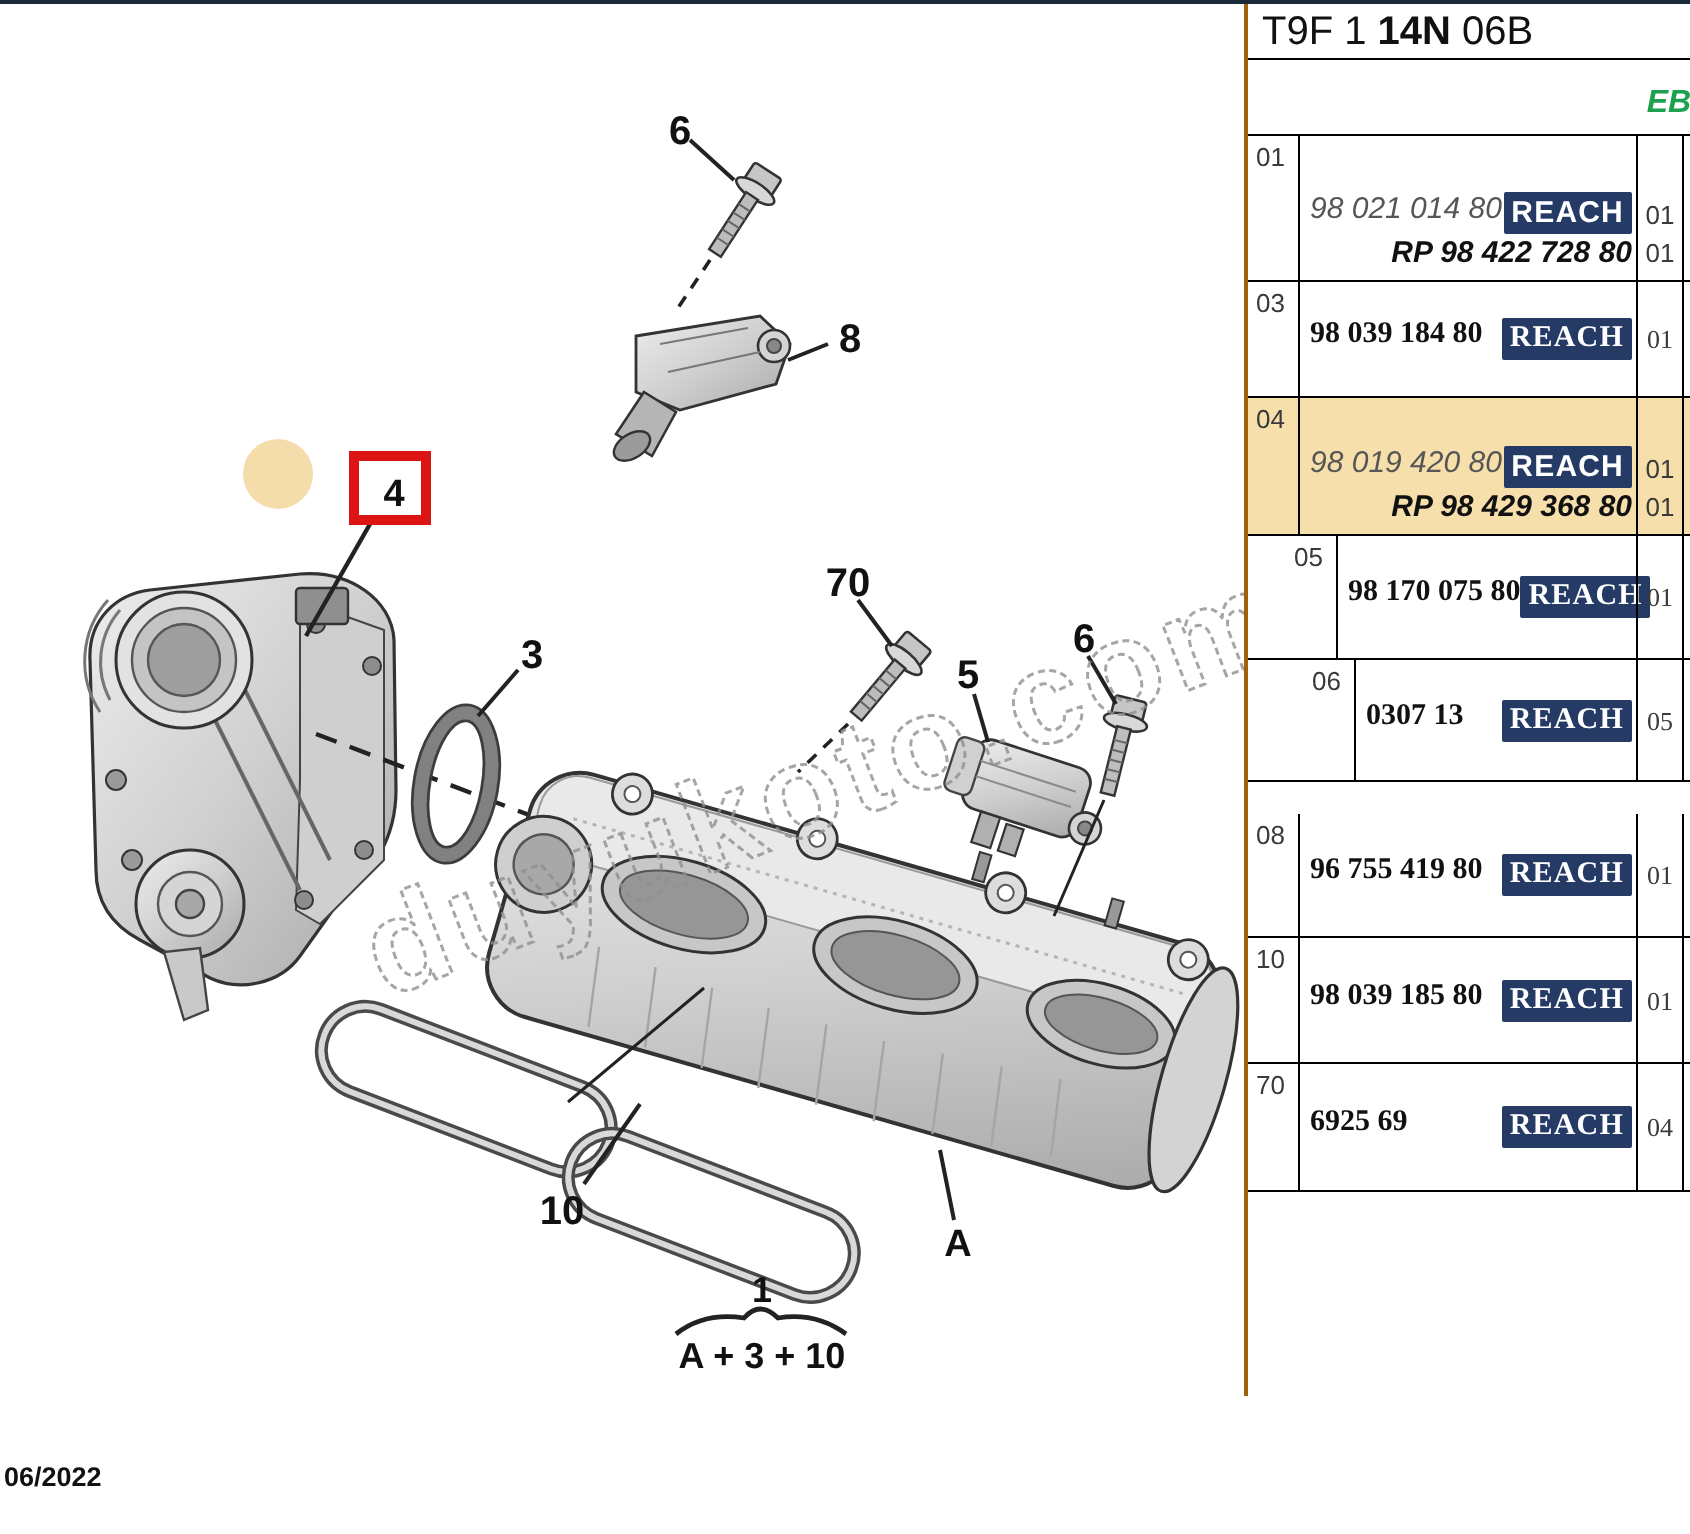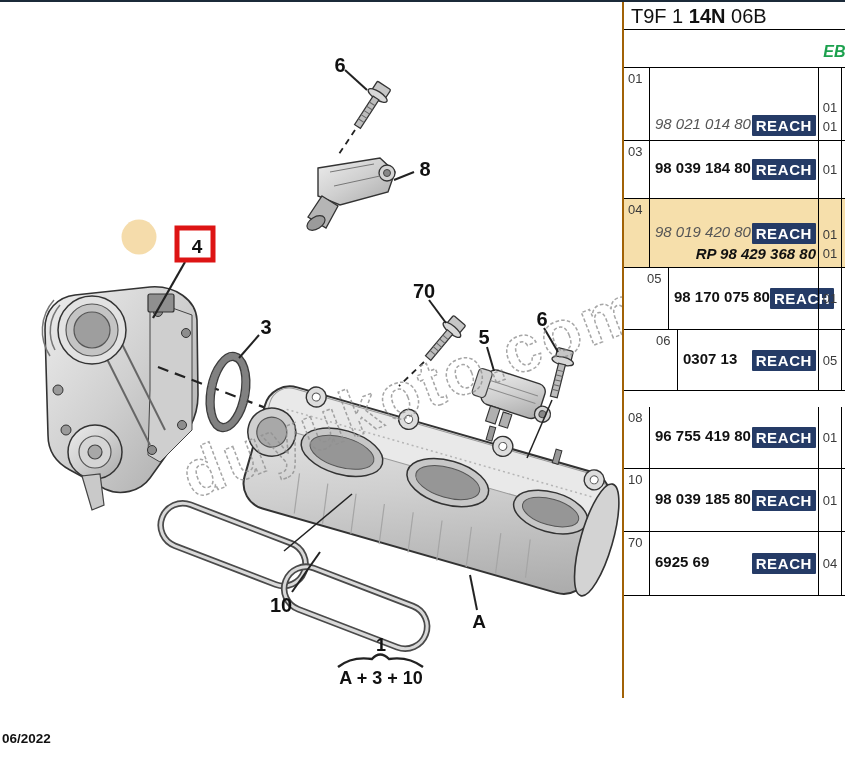--- a/index.html
+++ b/index.html
@@ -221,6 +221,7 @@
             <span class="pn sup">98 021 014 80</span>
             <span class="reach">REACH</span>
           </div>
+          <div class="rpline">RP 98 422 728 80</div>
         </div>
         <div class="qty">
           <div class="qline">01</div>

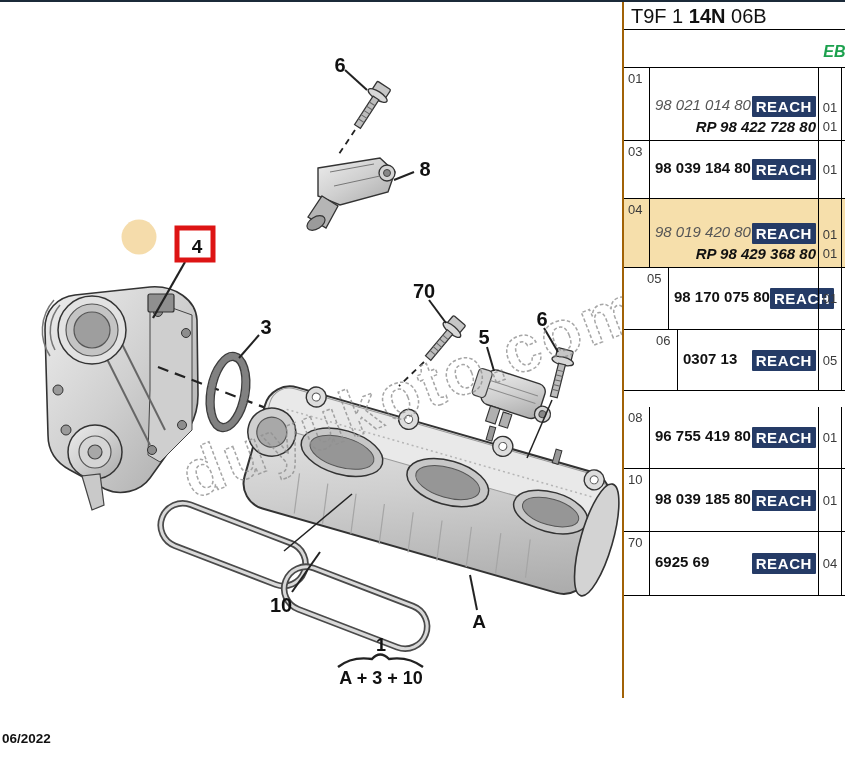--- a/index.html
+++ b/index.html
@@ -47,7 +47,7 @@
        display:flex;flex-direction:column;align-items:center;font-size:13px;color:#3a3a3a;}
   .qline{height:19px;line-height:19px;}
   .edge{width:3px;}
-  .t-row.single .part,.t-row.single .qty{justify-content:center;}
+  .t-row.single .part,.t-row.single .qty{justify-content:center;font-family:Liberation Serif, serif;}
   .t-row.double .part,.t-row.double .qty{justify-content:flex-end;padding-bottom:4px;}
 </style>
 </head>

